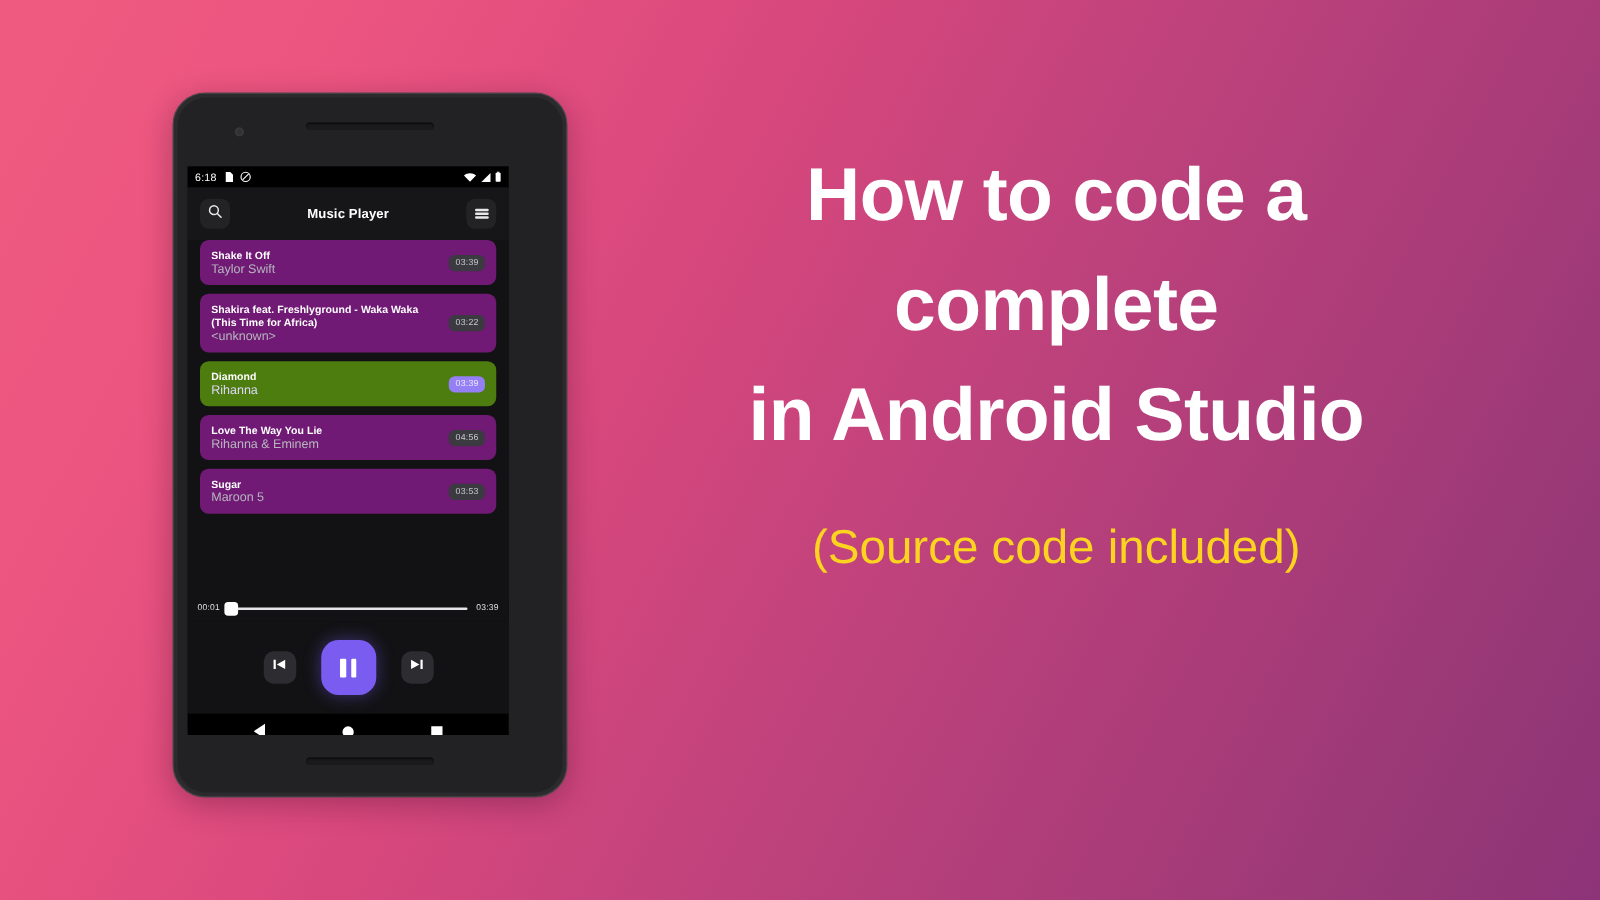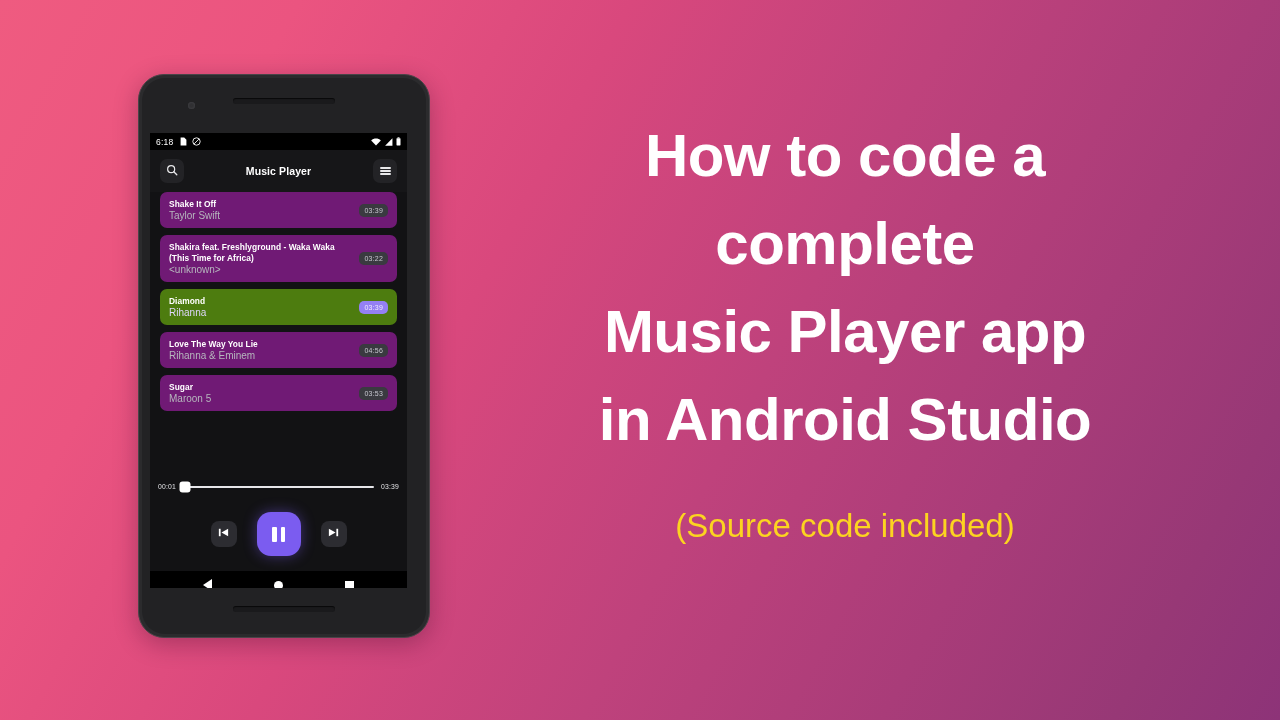--- a/index.html
+++ b/index.html
@@ -64,7 +64,7 @@
     position: absolute;
     left: 138px;
     top: 74px;
-    width: 292px;
+    width: 316px;
     height: 564px;
     border-radius: 26px;
     background: #2b2b2d;

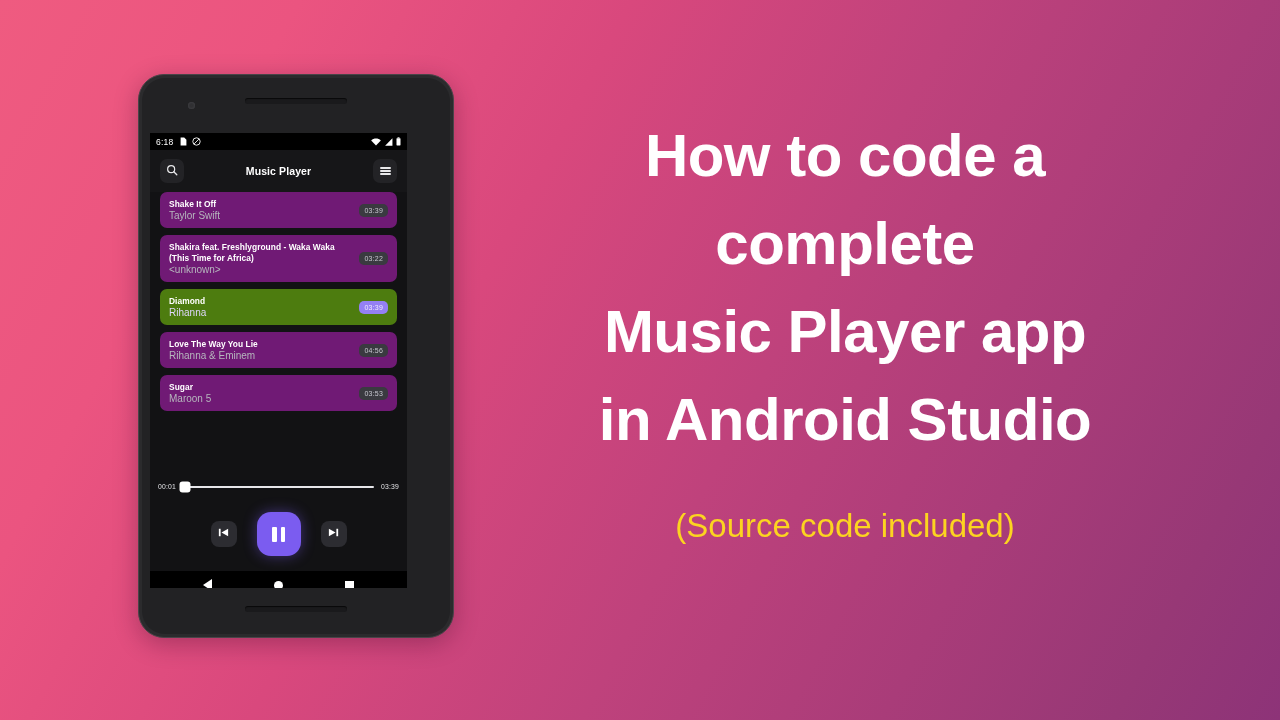--- a/index.html
+++ b/index.html
@@ -490,7 +490,6 @@
   <div id="promo">
     <div class="headline line1">How to code a</div>
     <div class="headline line2">complete</div>
-    <div class="headline line3">Music Player app</div>
     <div class="headline line4">in Android Studio</div>
     <div id="promo-sub">(Source code included)</div>
   </div>

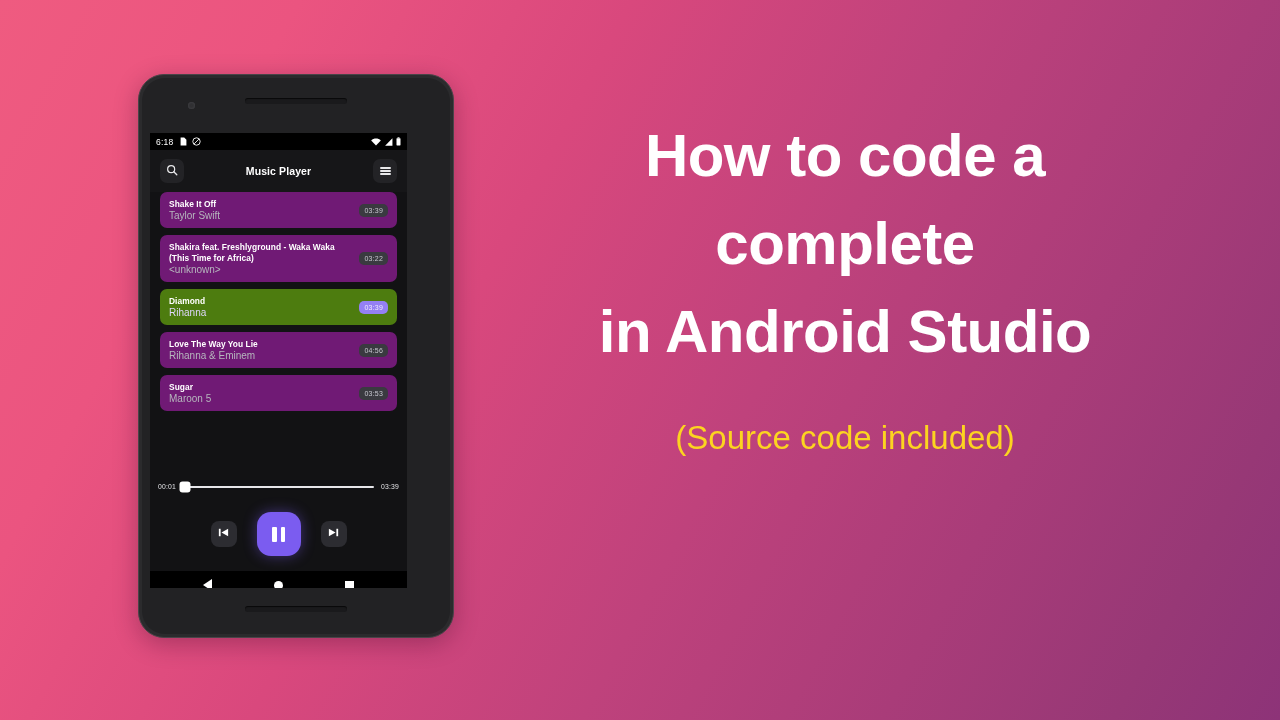--- a/index.html
+++ b/index.html
@@ -54,7 +54,7 @@
   #promo-sub {
     margin-top: 42px;
     color: #fcd420;
-    font-size: 33px;
+    font-size: 38px;
     line-height: 40px;
     white-space: nowrap;
   }

